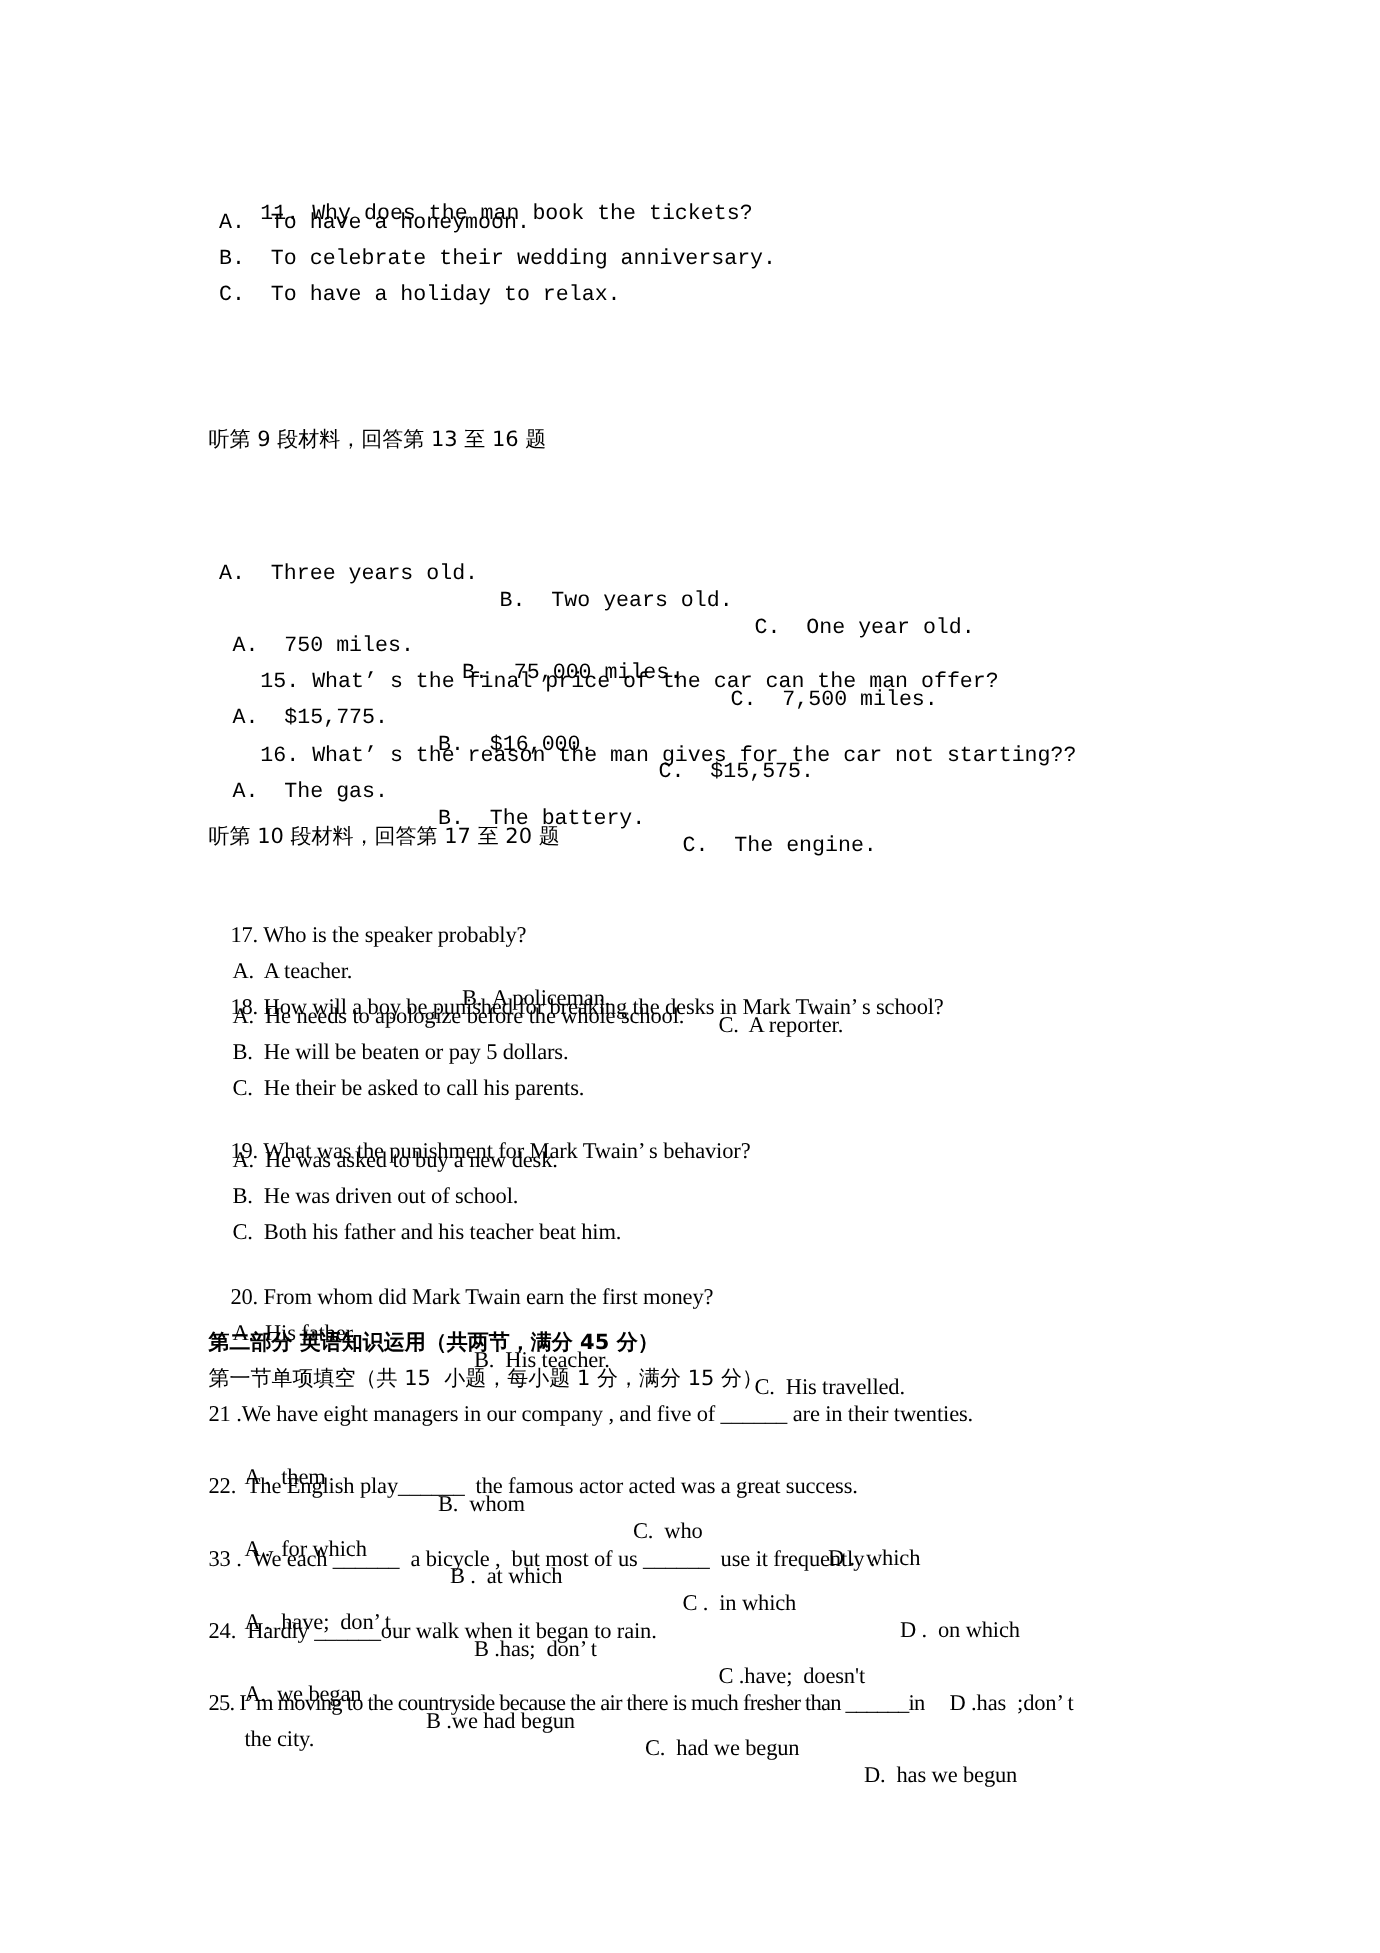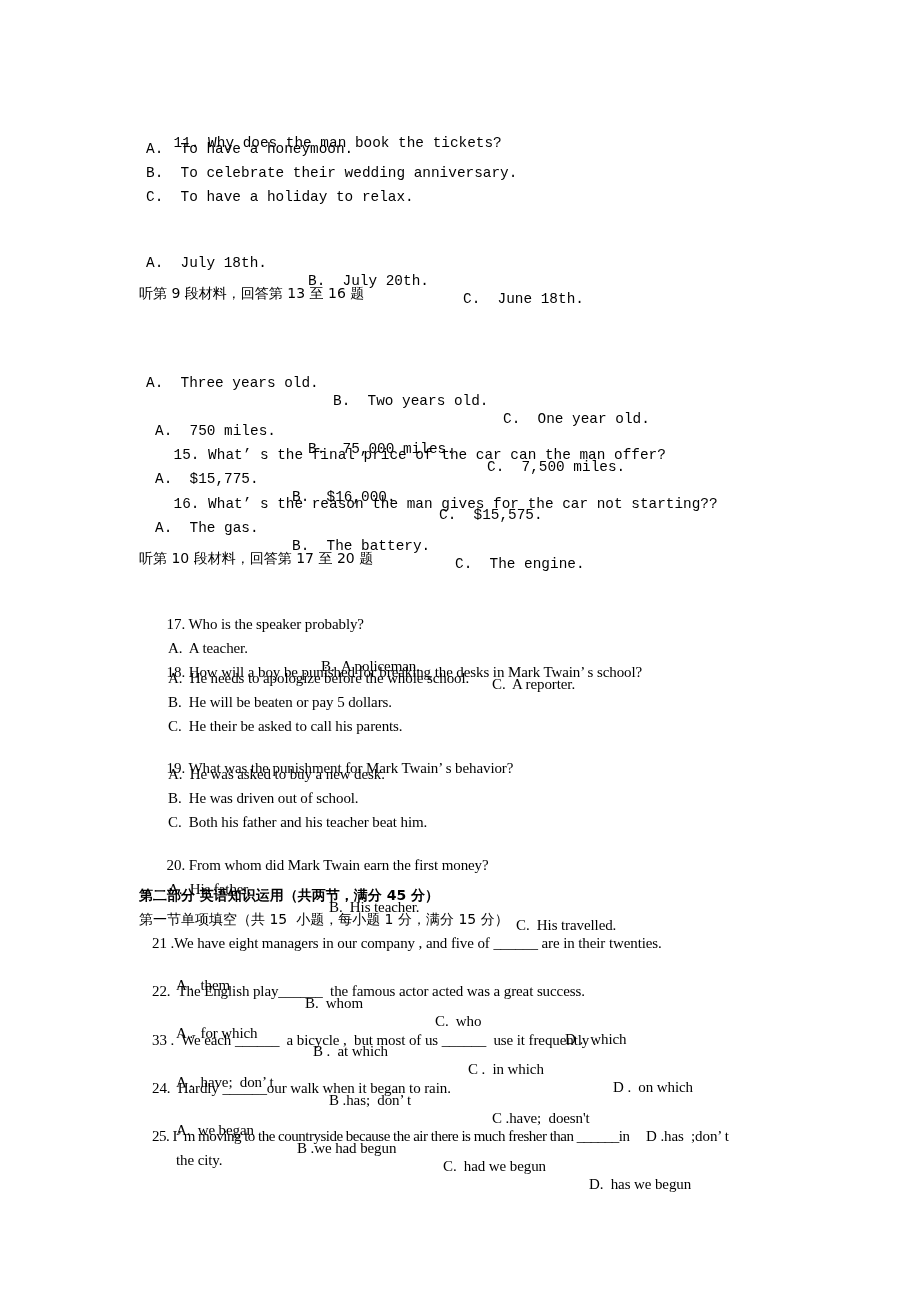--- a/index.html
+++ b/index.html
@@ -25,11 +25,6 @@
   <div class="line mono" style="left:146px;top:164px">B.  To celebrate their wedding anniversary.</div>
   <div class="line mono" style="left:146px;top:188px">C.  To have a holiday to relax.</div>
 
-  <div class="line mono" style="top:236px;left:0;width:920px;height:18px">
-    <span class="opt" style="left:146px">A.  July 18th.</span>
-    <span class="opt" style="left:308px">B.  July 20th.</span>
-    <span class="opt" style="left:463px">C.  June 18th.</span>
-  </div>
 
   <div class="line cn" style="left:139px;top:284px">听第 9 段材料，回答第 13 至 16 题</div>
 

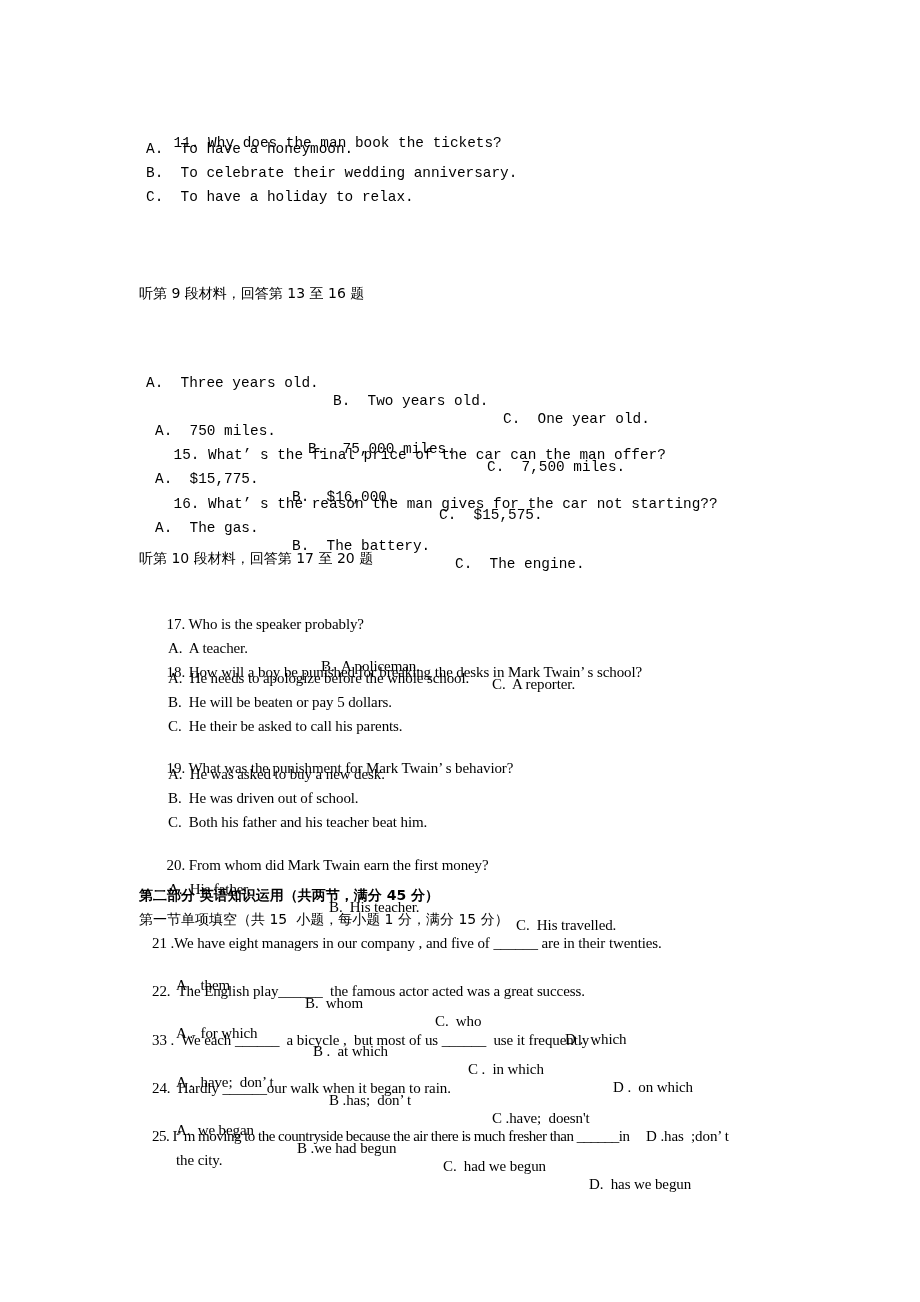--- a/index.html
+++ b/index.html
@@ -10,7 +10,7 @@
   .mono { font-family:"Liberation Mono","DejaVu Sans Mono",monospace; font-size:14.4px; }
   .cn { font-family:"DejaVu Sans","Liberation Sans",sans-serif; font-size:14px; }
   .bold { font-weight:bold;text-align:center; }
-  .narrow { font-family:"Liberation Serif","DejaVu Serif",serif; font-size:15px; letter-spacing:-0.1px;margin-left:13px; }
+  .narrow { font-family:"Liberation Serif","DejaVu Serif",serif; font-size:15px; letter-spacing:-0.1px; }
   .opt { position:absolute; white-space:pre; }
 </style>
 </head>

